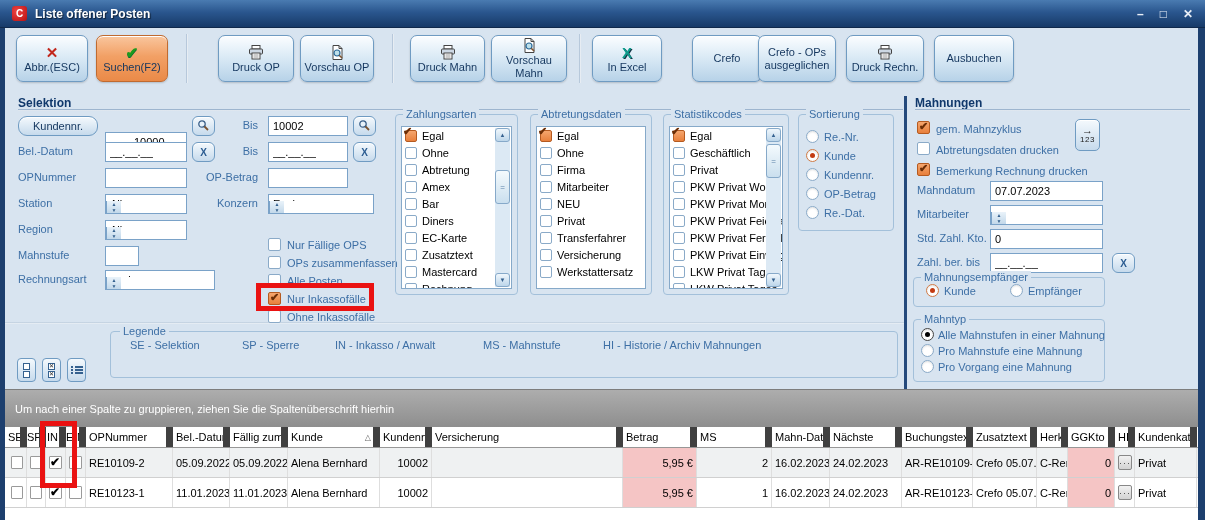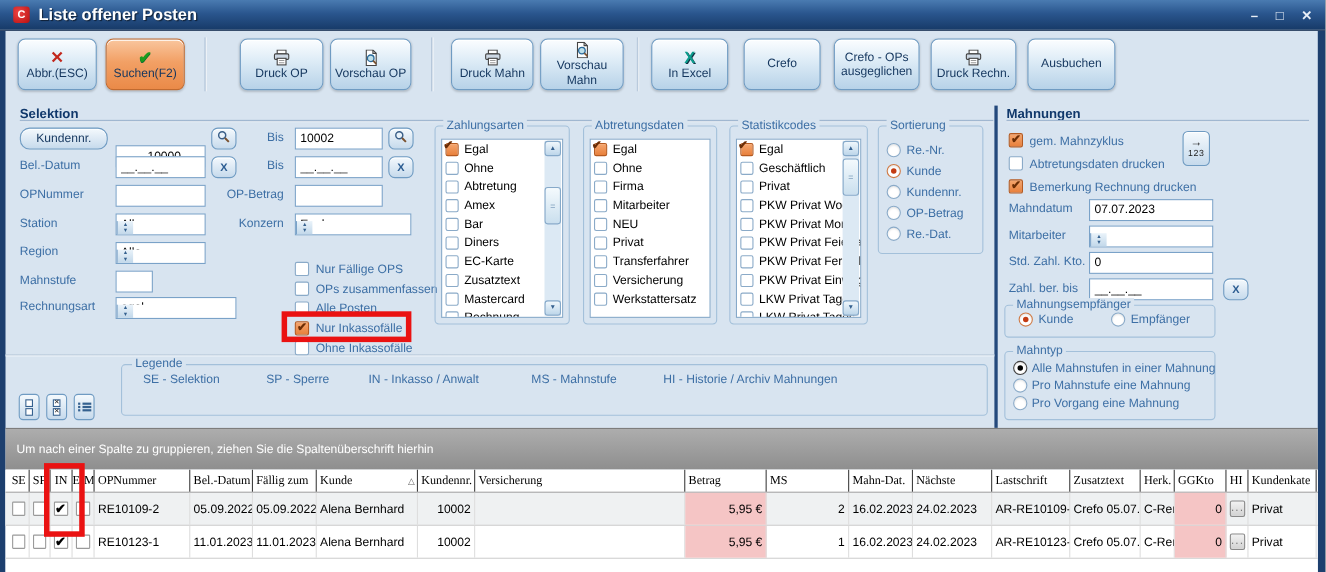--- a/index.html
+++ b/index.html
@@ -14,7 +14,7 @@
   .app-icon{width:15px;height:15px;border-radius:3px;flex:none;
     background:radial-gradient(circle at 35% 35%,#ee4444,#b80f0f);
     color:#fff;font-weight:bold;font-size:10px;display:flex;align-items:center;justify-content:center;}
-  .win-title{color:#fff;font-weight:bold;font-size:15px;text-shadow:1px 1px 1px rgba(0,0,0,.6);}
+  .win-title{color:#fff;font-weight:bold;font-size:12px;text-shadow:1px 1px 1px rgba(0,0,0,.6);}
   .win-ctrls{margin-left:auto;display:flex;gap:16px;color:#e9eff7;font-size:12px;font-weight:bold;}
 
   .side-l{position:absolute;left:0;top:28px;bottom:0;width:5px;background:#1d3f6e;}

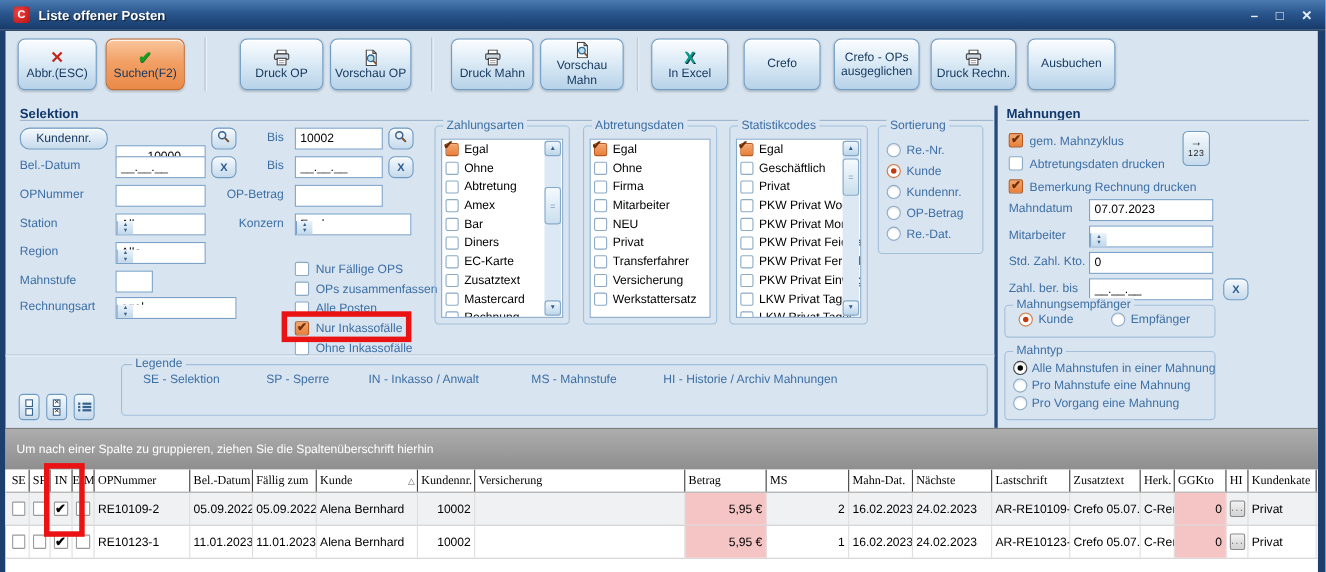--- a/index.html
+++ b/index.html
@@ -208,7 +208,7 @@
     <span class="ticon xl-x">X</span>
     <span>In Excel</span>
   </div>
-  <div class="tbtn" style="left:676px;width:70px">
+  <div class="tbtn" style="left:692px;width:70px">
     <span>Crefo</span>
   </div>
   <div class="tbtn" style="left:758px;width:78px">

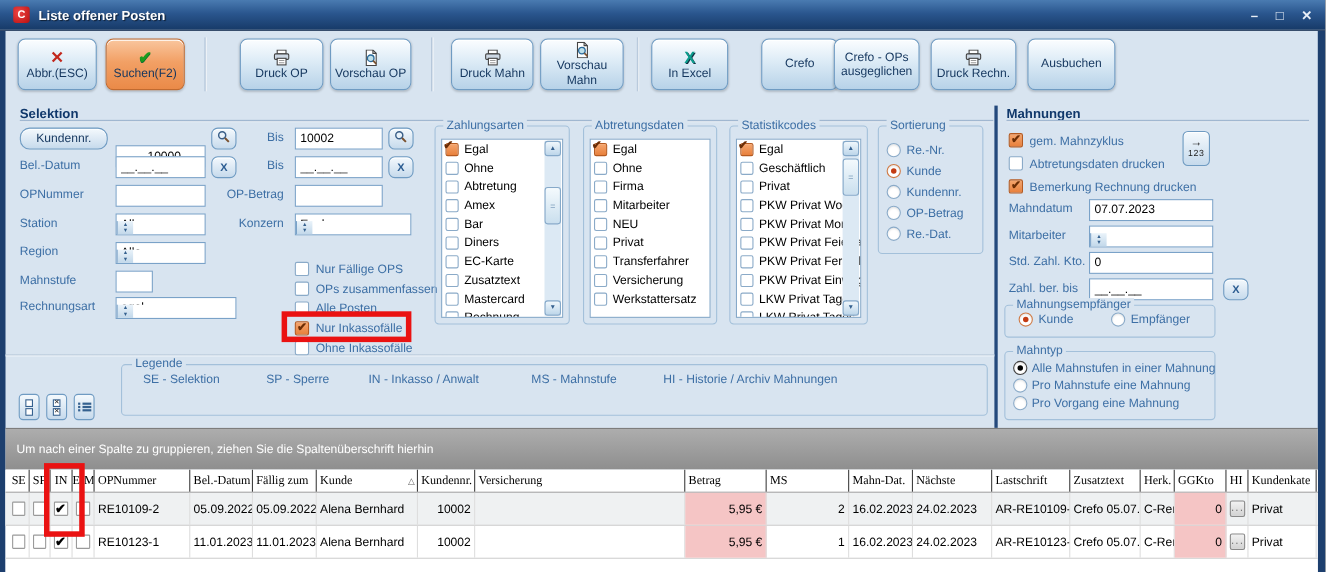--- a/index.html
+++ b/index.html
@@ -104,7 +104,7 @@
     color:#fff;display:flex;align-items:center;padding-left:10px;}
   .tablewrap{position:absolute;left:5px;right:7px;top:427px;bottom:0;background:#fff;}
   .thead{display:flex;height:21px;border-bottom:1px solid #979797;padding-left:3px;background:#fff;}
-  .th{flex:none;border-right:1px solid #404040;padding:4px 3px 0 3px;white-space:nowrap;overflow:hidden;position:relative;font-family:Liberation Serif, serif;}
+  .th{flex:none;border-right:7px solid #404040;padding:4px 3px 0 3px;white-space:nowrap;overflow:hidden;position:relative;}
   .th.cth{text-align:center;padding:4px 0 0 0;}
   .trow{display:flex;height:30px;border-bottom:1px solid #d0d0d0;padding-left:3px;}
   .trow.odd{background:#eff1f2;}

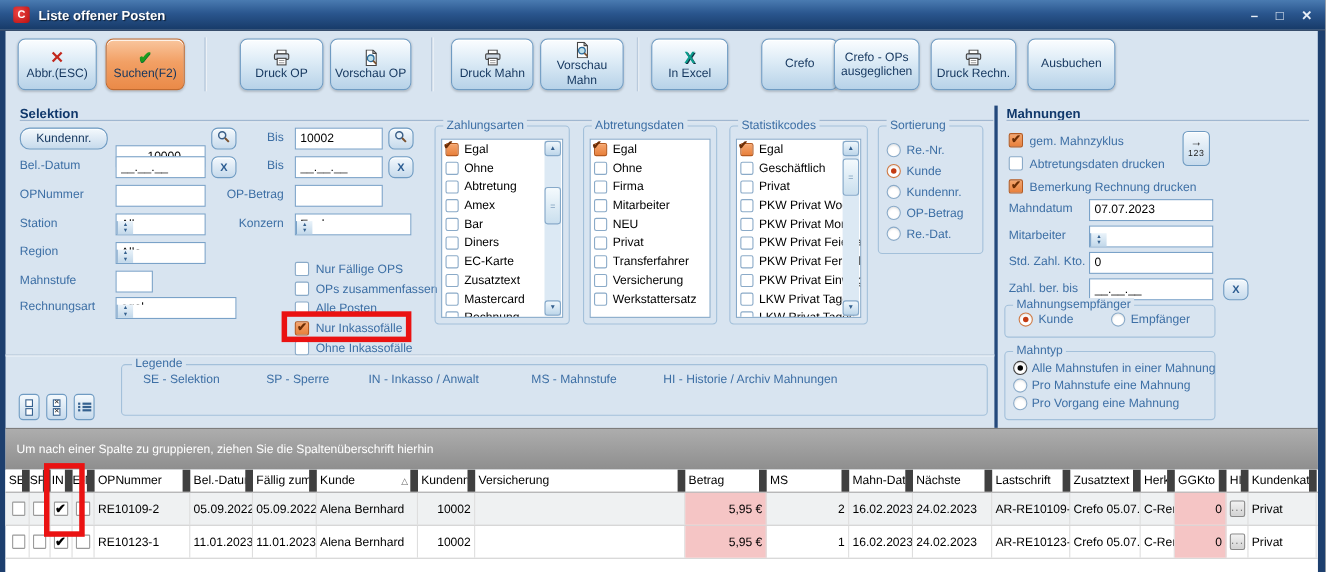--- a/index.html
+++ b/index.html
@@ -562,7 +562,7 @@
       <div class="th c11">MS</div>
       <div class="th c12">Mahn-Dat.</div>
       <div class="th c13">Nächste</div>
-      <div class="th c14">Lastschrift</div>
+      <div class="th c14">Buchungstext</div>
       <div class="th c15">Zusatztext</div>
       <div class="th c16">Herk.</div>
       <div class="th c17">GGKto</div>

